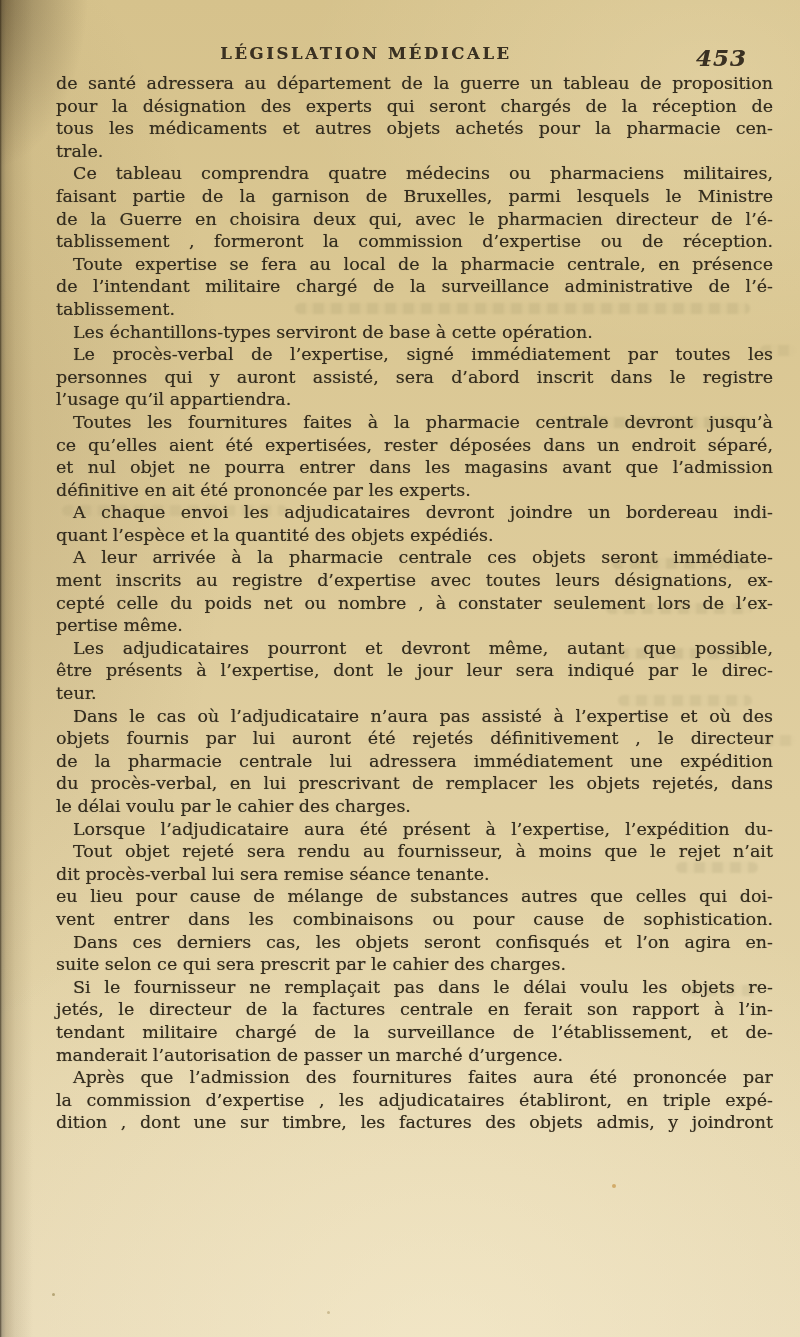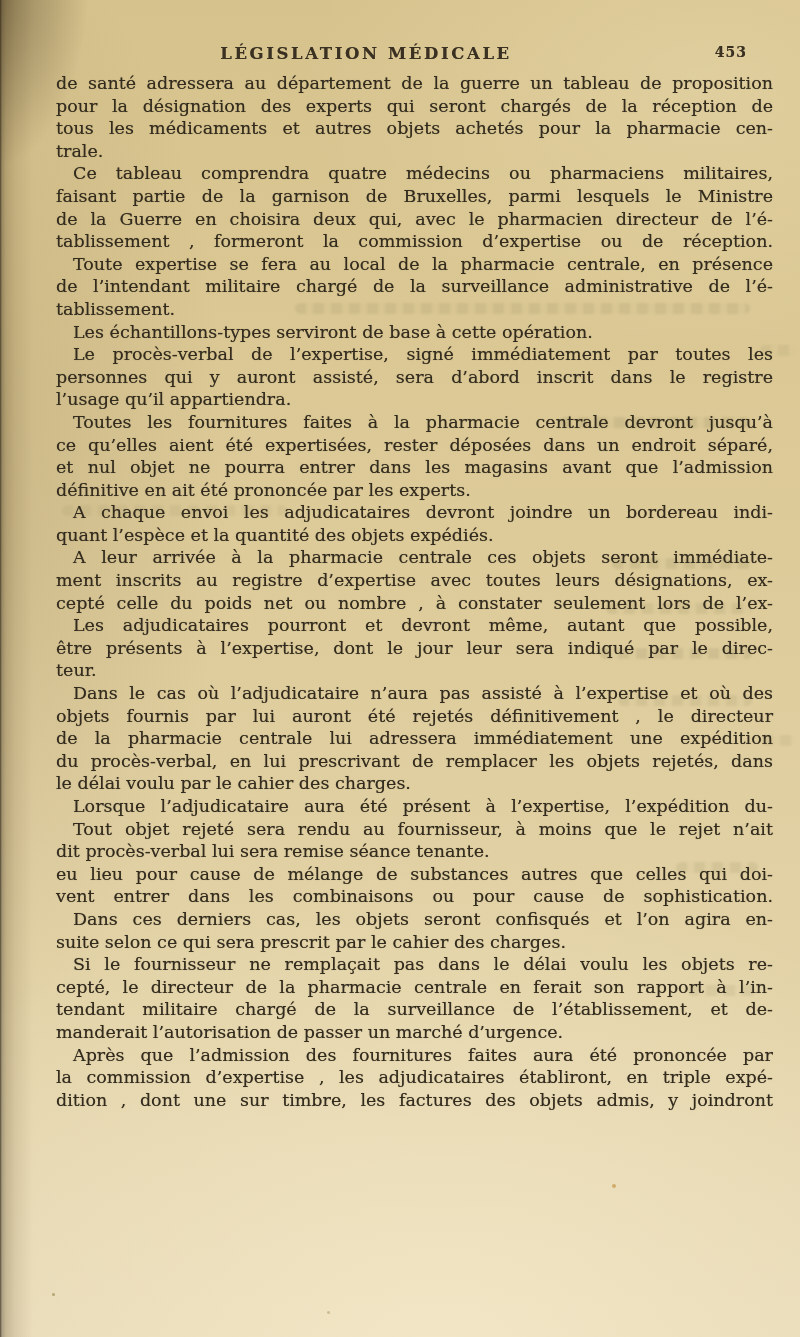--- a/index.html
+++ b/index.html
@@ -43,8 +43,9 @@
   }
   .pagenum {
     position: absolute; right: 10px; top: 0;
-    font-size: 14px; font-weight: bold; letter-spacing: 1px; color: #3a3122;
+    font-size: 23px; font-weight: bold; letter-spacing: 1px; color: #3a3122;
     text-shadow: 0 0 0.6px rgba(58,49,34,0.55);
+    font-style: italic;
   }
 
   .body-col { position: absolute; left: 56px; top: 72px; width: 717px; }

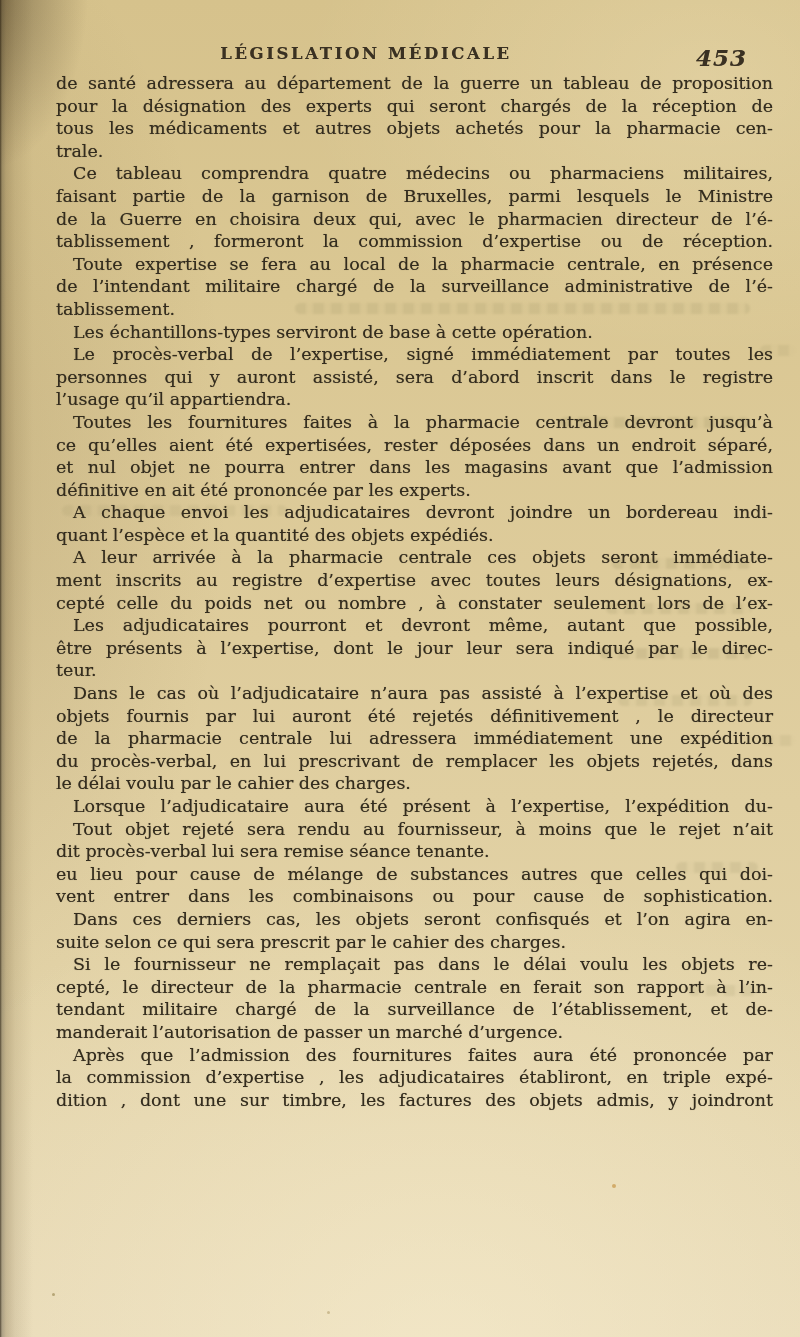--- a/index.html
+++ b/index.html
@@ -126,6 +126,7 @@
       <div class="line indent">A leur arrivée à la pharmacie centrale ces objets seront immédiate-</div>
       <div class="line">ment inscrits au registre d’expertise avec toutes leurs désignations, ex-</div>
       <div class="line">cepté celle du poids net ou nombre , à constater seulement lors de l’ex-</div>
+      <div class="line end">pertise même.</div>
       <div class="line indent">Les adjudicataires pourront et devront même, autant que possible,</div>
       <div class="line">être présents à l’expertise, dont le jour leur sera indiqué par le direc-</div>
       <div class="line end">teur.</div>

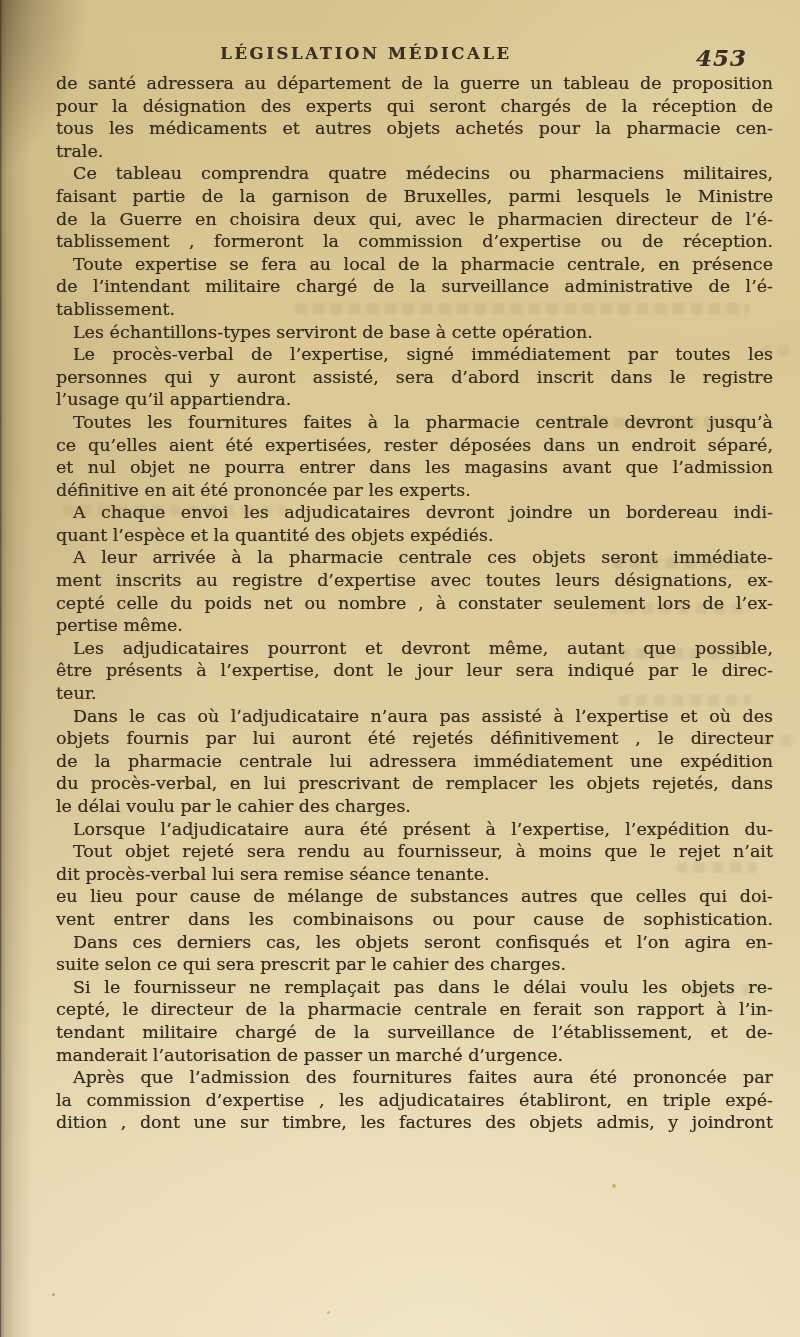--- a/index.html
+++ b/index.html
@@ -143,7 +143,7 @@
       <div class="line indent">Dans ces derniers cas, les objets seront confisqués et l’on agira en-</div>
       <div class="line end">suite selon ce qui sera prescrit par le cahier des charges.</div>
       <div class="line indent">Si le fournisseur ne remplaçait pas dans le délai voulu les objets re-</div>
-      <div class="line">cepté, le directeur de la pharmacie centrale en ferait son rapport à l’in-</div>
+      <div class="line">jetés, le directeur de la factures centrale en ferait son rapport à l’in-</div>
       <div class="line">tendant militaire chargé de la surveillance de l’établissement, et de-</div>
       <div class="line end">manderait l’autorisation de passer un marché d’urgence.</div>
       <div class="line indent">Après que l’admission des fournitures faites aura été prononcée par</div>

